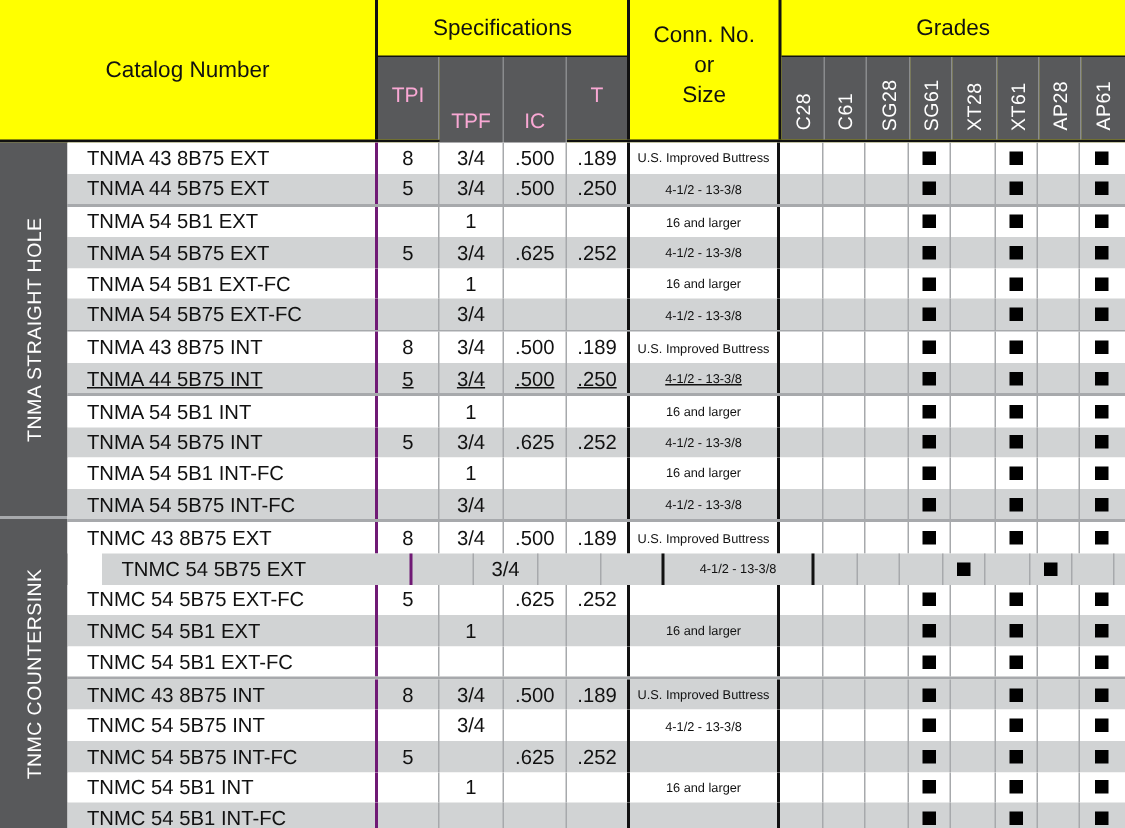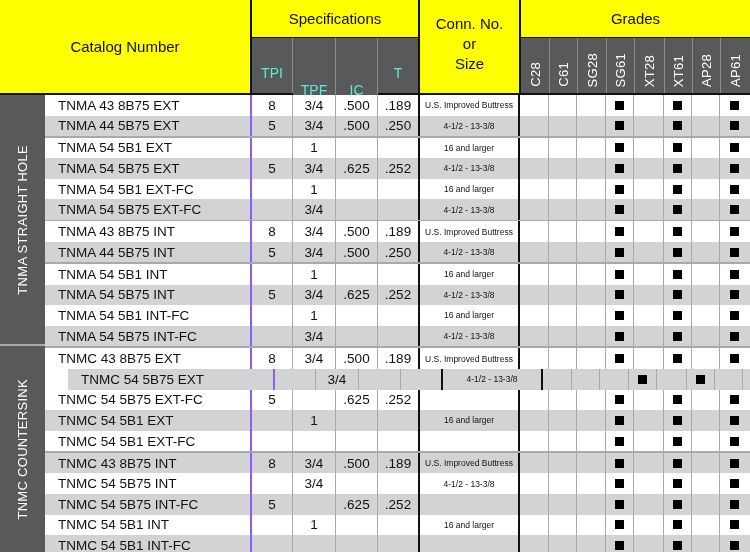--- a/index.html
+++ b/index.html
@@ -8,7 +8,7 @@
   .yellow { background:#ffff00; }
   .dark { background:#58595b; }
   .hdr-text { color:#111; font-size:15px; display:flex; align-items:center; justify-content:center; text-align:center; }
-  .sub-hdr { color:#5eead4; font-size:14px; display:flex; align-items:flex-end; justify-content:center; padding-bottom:12px; }
+  .sub-hdr { color:#f9a8d4; font-size:14px; display:flex; align-items:flex-end; justify-content:center; padding-bottom:22px; }
   .vert-hdr { color:#ffffff; font-size:13px; display:flex; align-items:flex-end; justify-content:center; padding-bottom:6px; }
   .vert-hdr span { writing-mode:vertical-rl; transform:rotate(180deg); letter-spacing:0.3px; }
   .side-label { color:#ffffff; font-size:13px; display:flex; align-items:center; justify-content:center; }

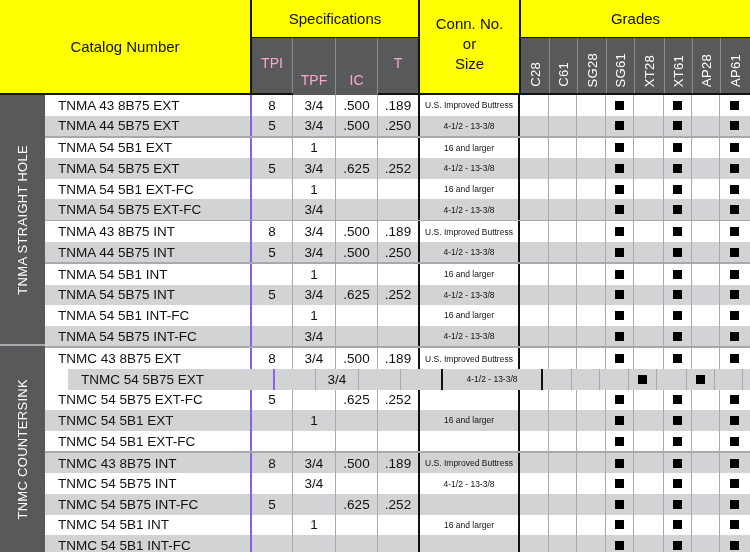--- a/index.html
+++ b/index.html
@@ -17,7 +17,7 @@
   .row.gray { background:#d1d3d4; }
   .row.white { background:#ffffff; }
   .cell { box-sizing:border-box; height:100%; display:flex; align-items:center; font-size:13.5px; border-right:1px solid #a7a9ac; }
-  .c-cat { width:207px; padding-left:13px; justify-content:flex-start; border-right:2px solid #8b5cf6; }
+  .c-cat { width:207px; padding-left:13px; justify-content:flex-start; border-right:2px solid #701a75; }
   .c-tpi { width:41px; justify-content:center; }
   .c-tpf { width:43px; justify-content:center; }
   .c-ic { width:42px; justify-content:center; }

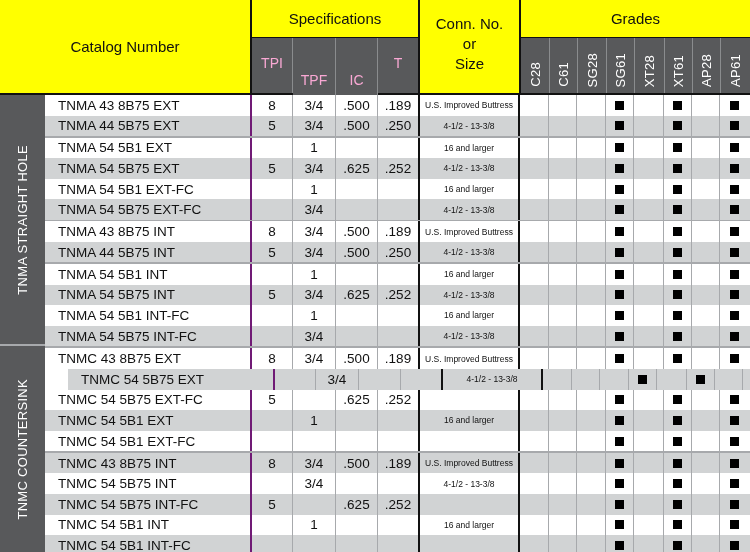--- a/index.html
+++ b/index.html
@@ -254,7 +254,7 @@
         <span class="sq"></span>
       </div>
     </div>
-    <div class="row gray" style="top: 242px;">
+    <div class="row gray" style="top: 242px; text-decoration: underline;">
       <div class="cell c-cat">TNMA 44 5B75 INT</div>
       <div class="cell c-tpi">5</div>
       <div class="cell c-tpf">3/4</div>

